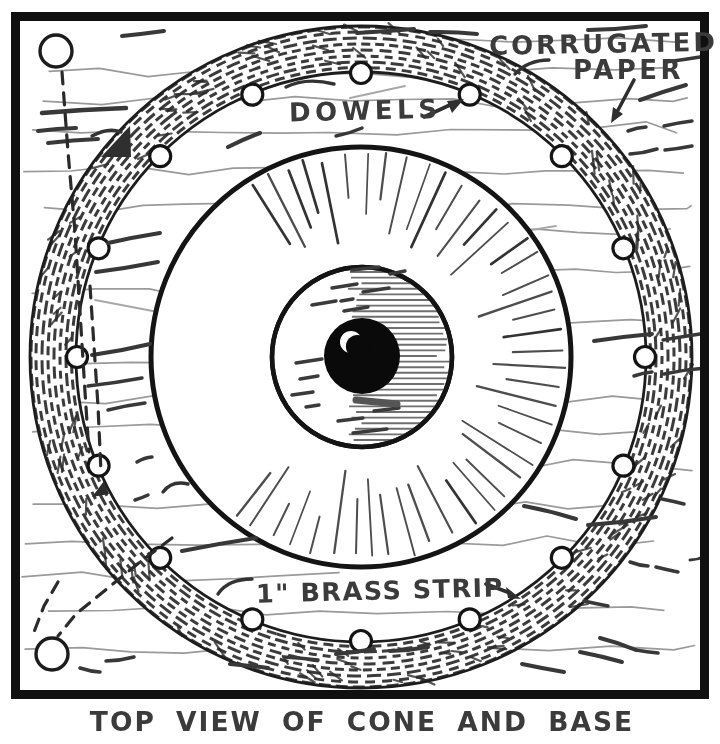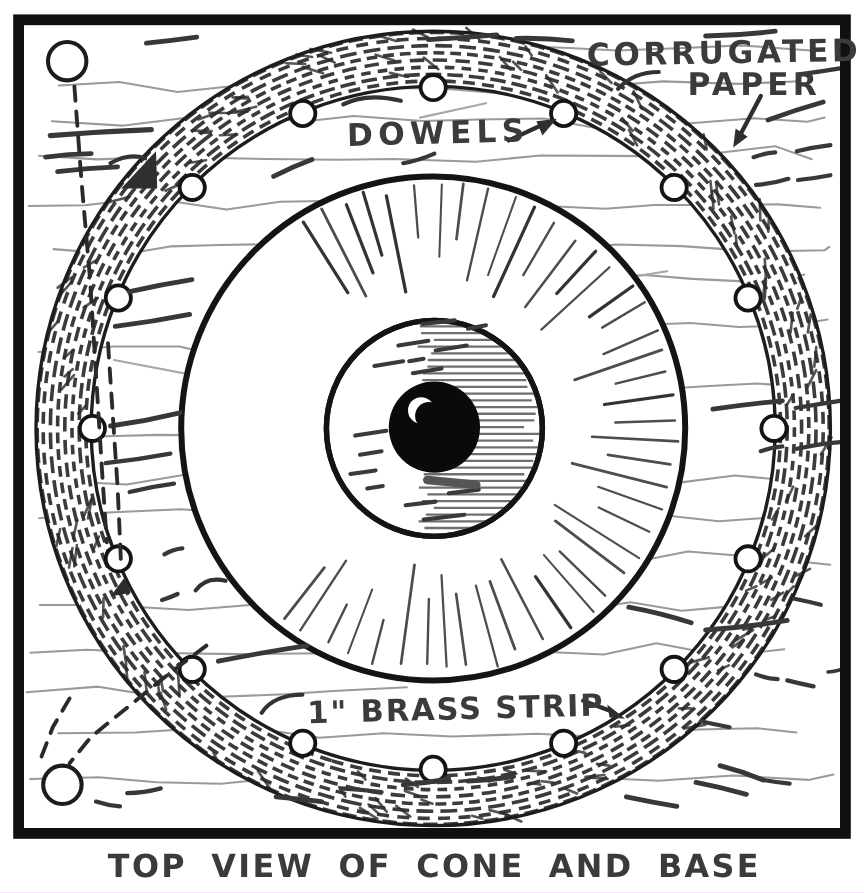--- a/index.html
+++ b/index.html
@@ -3,7 +3,7 @@
 <meta charset="utf-8">
 <style>
   html,body{margin:0;padding:0;background:#ffffff;}
-  .stage{position:relative;width:720px;height:744px;background:#f0abfc;overflow:hidden;}
+  .stage{position:relative;width:720px;height:744px;background:#0369a1;overflow:hidden;}
   svg{display:block;}
   .hand{font-family:"DejaVu Sans","Liberation Sans",sans-serif;font-weight:700;fill:#3b3b3b;}
   .lbl-corr1{font-size:26px;letter-spacing:3px;}

